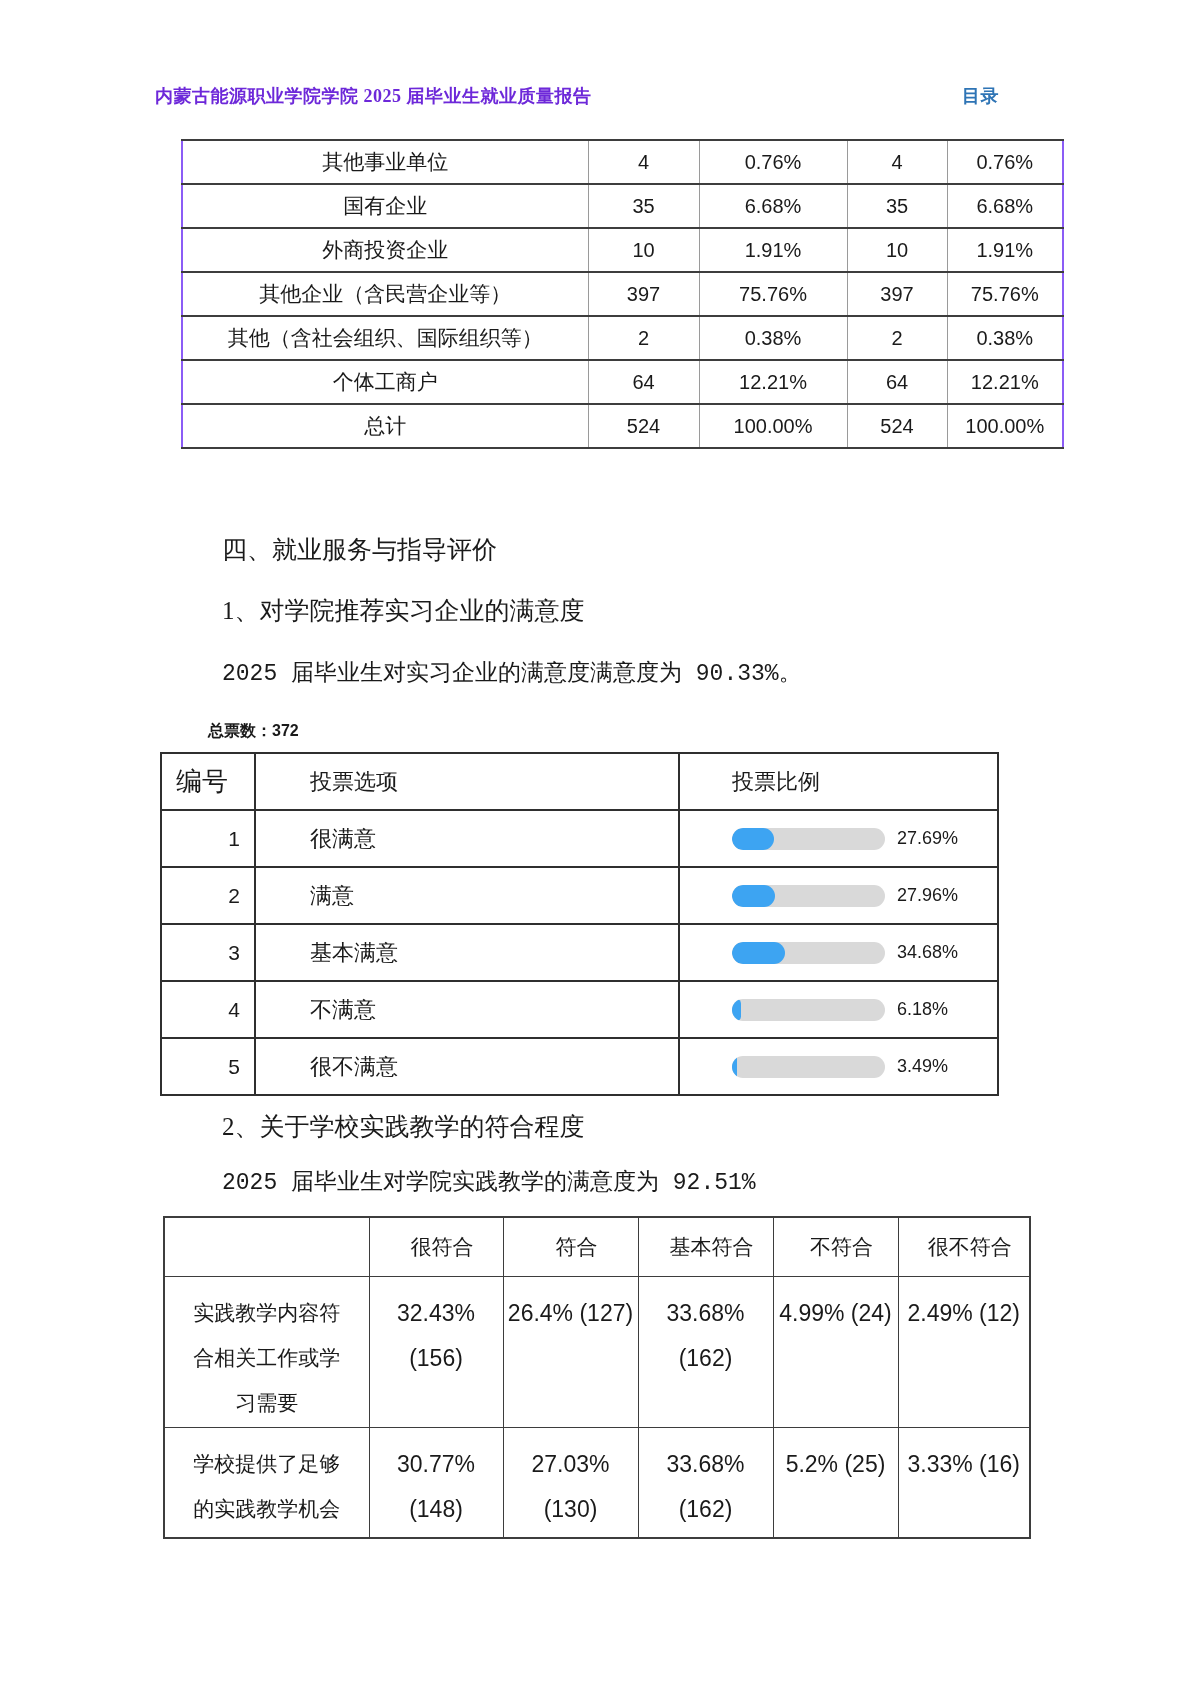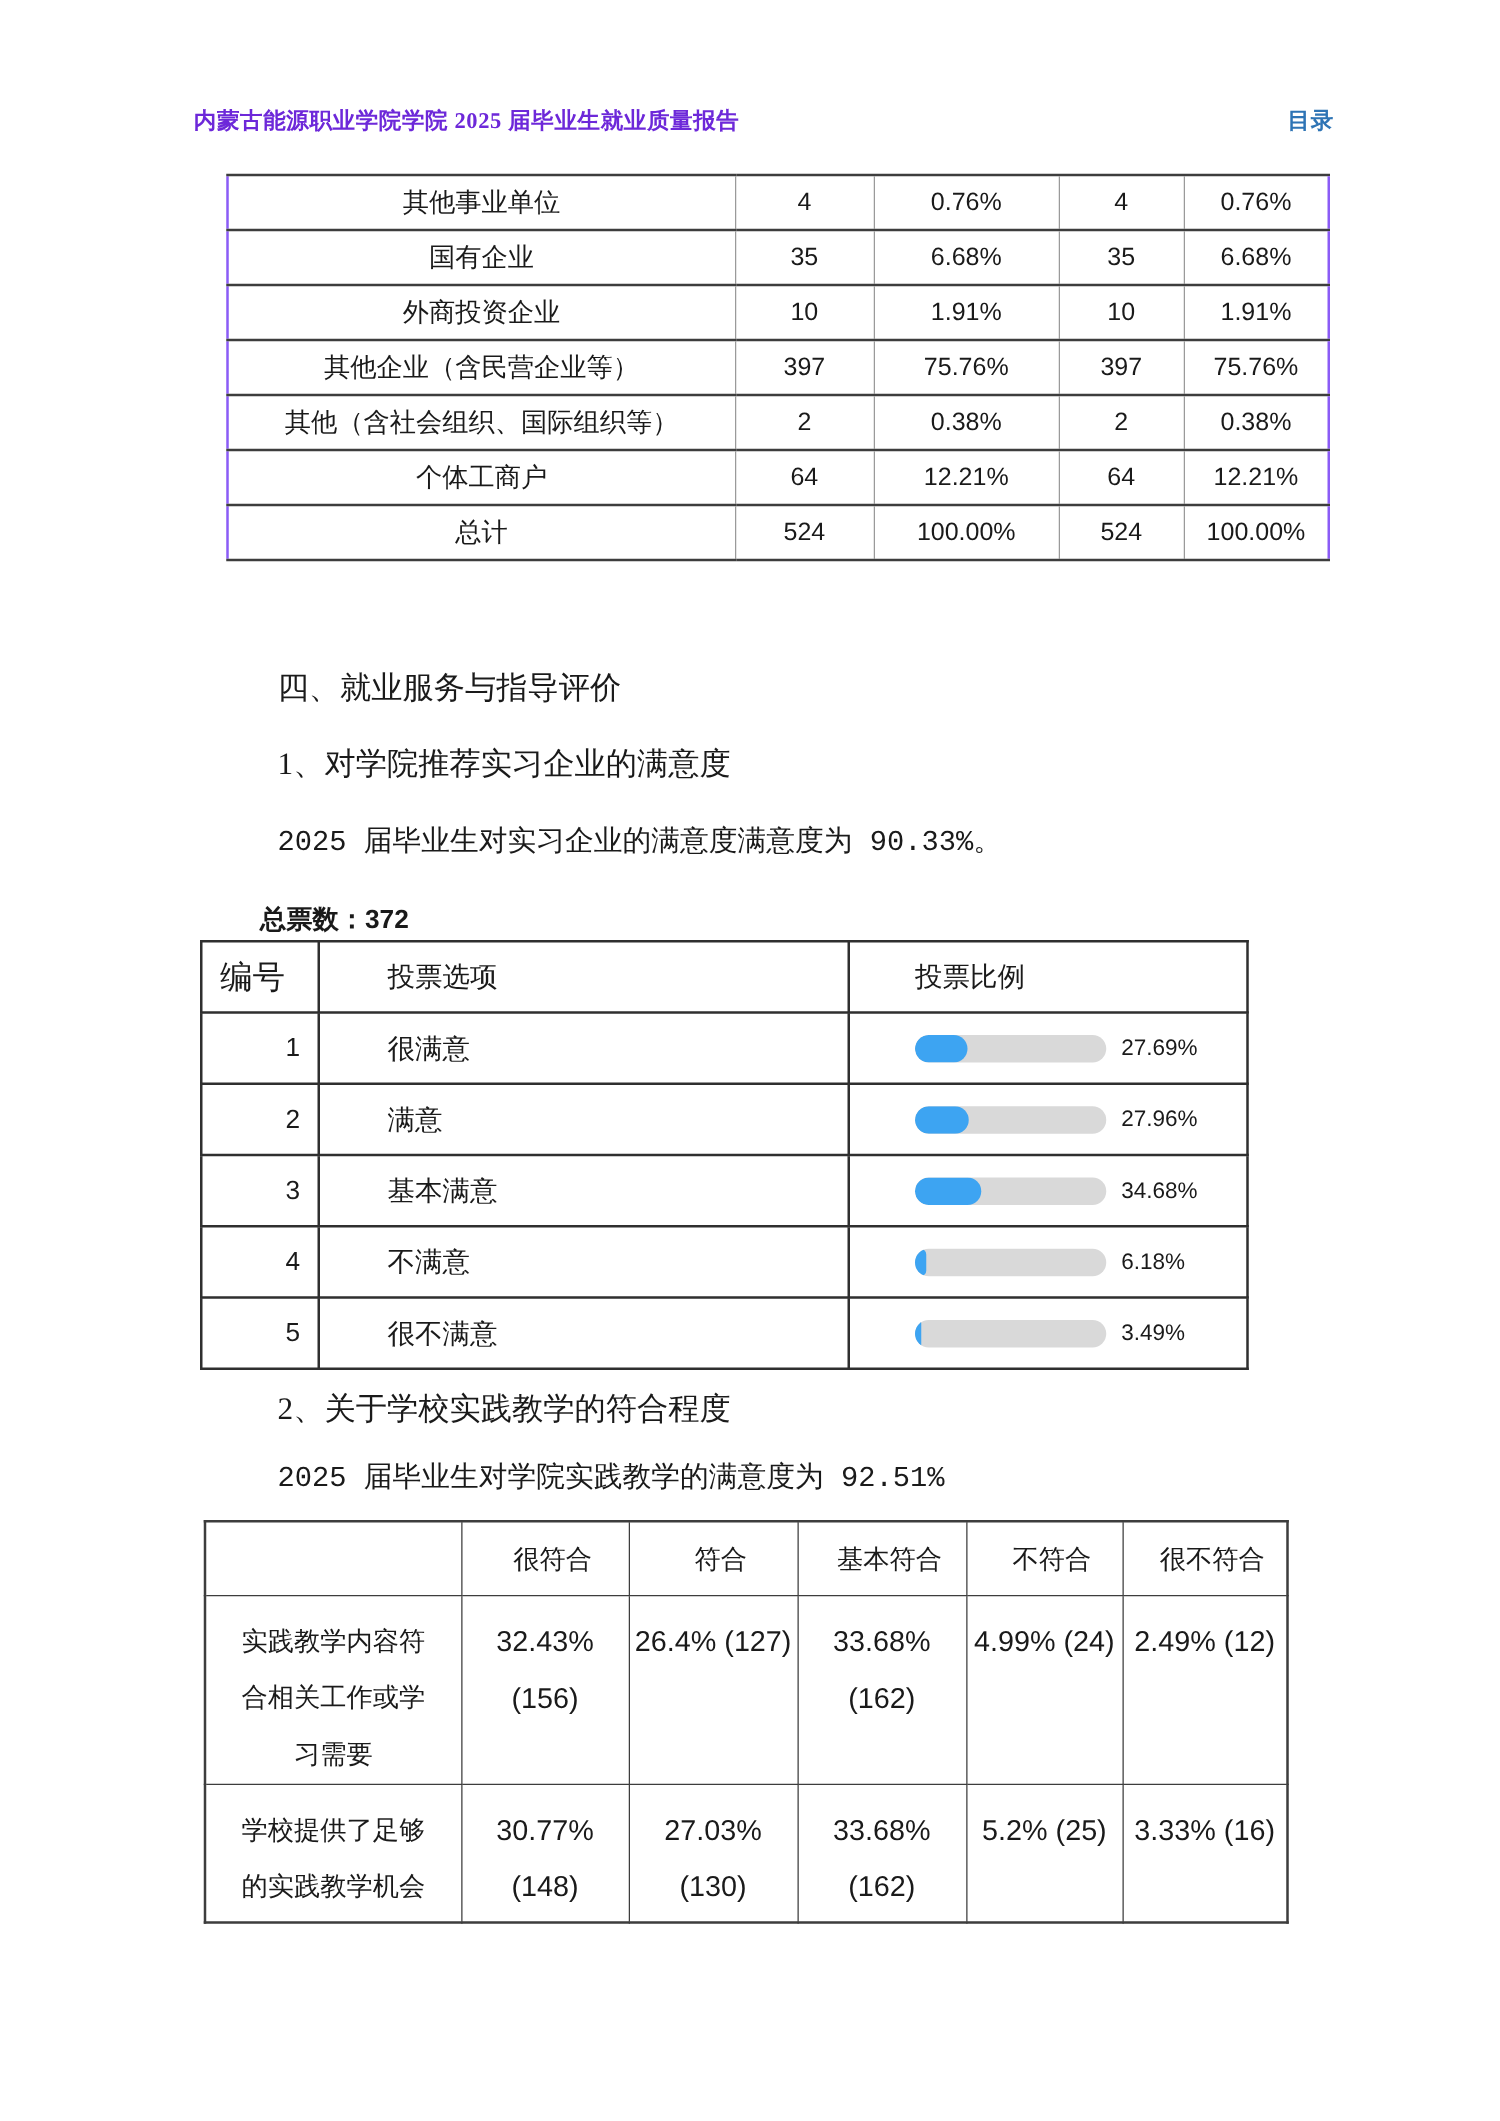--- a/index.html
+++ b/index.html
@@ -66,7 +66,7 @@
 <body>
 
 <div class="abs pagehdr" style="left: 155px; top: 84px; color: #6d28d9;">内蒙古能源职业学院学院 2025 届毕业生就业质量报告</div>
-<div class="abs pagehdr" style="left: 1030px; top: 84px; color: rgb(46, 116, 181);">目录</div>
+<div class="abs pagehdr" style="left: 962px; top: 84px; color: rgb(46, 116, 181);">目录</div>
 
 <table class="t1 abs" style="left:181px;top:139px;">
   <colgroup>

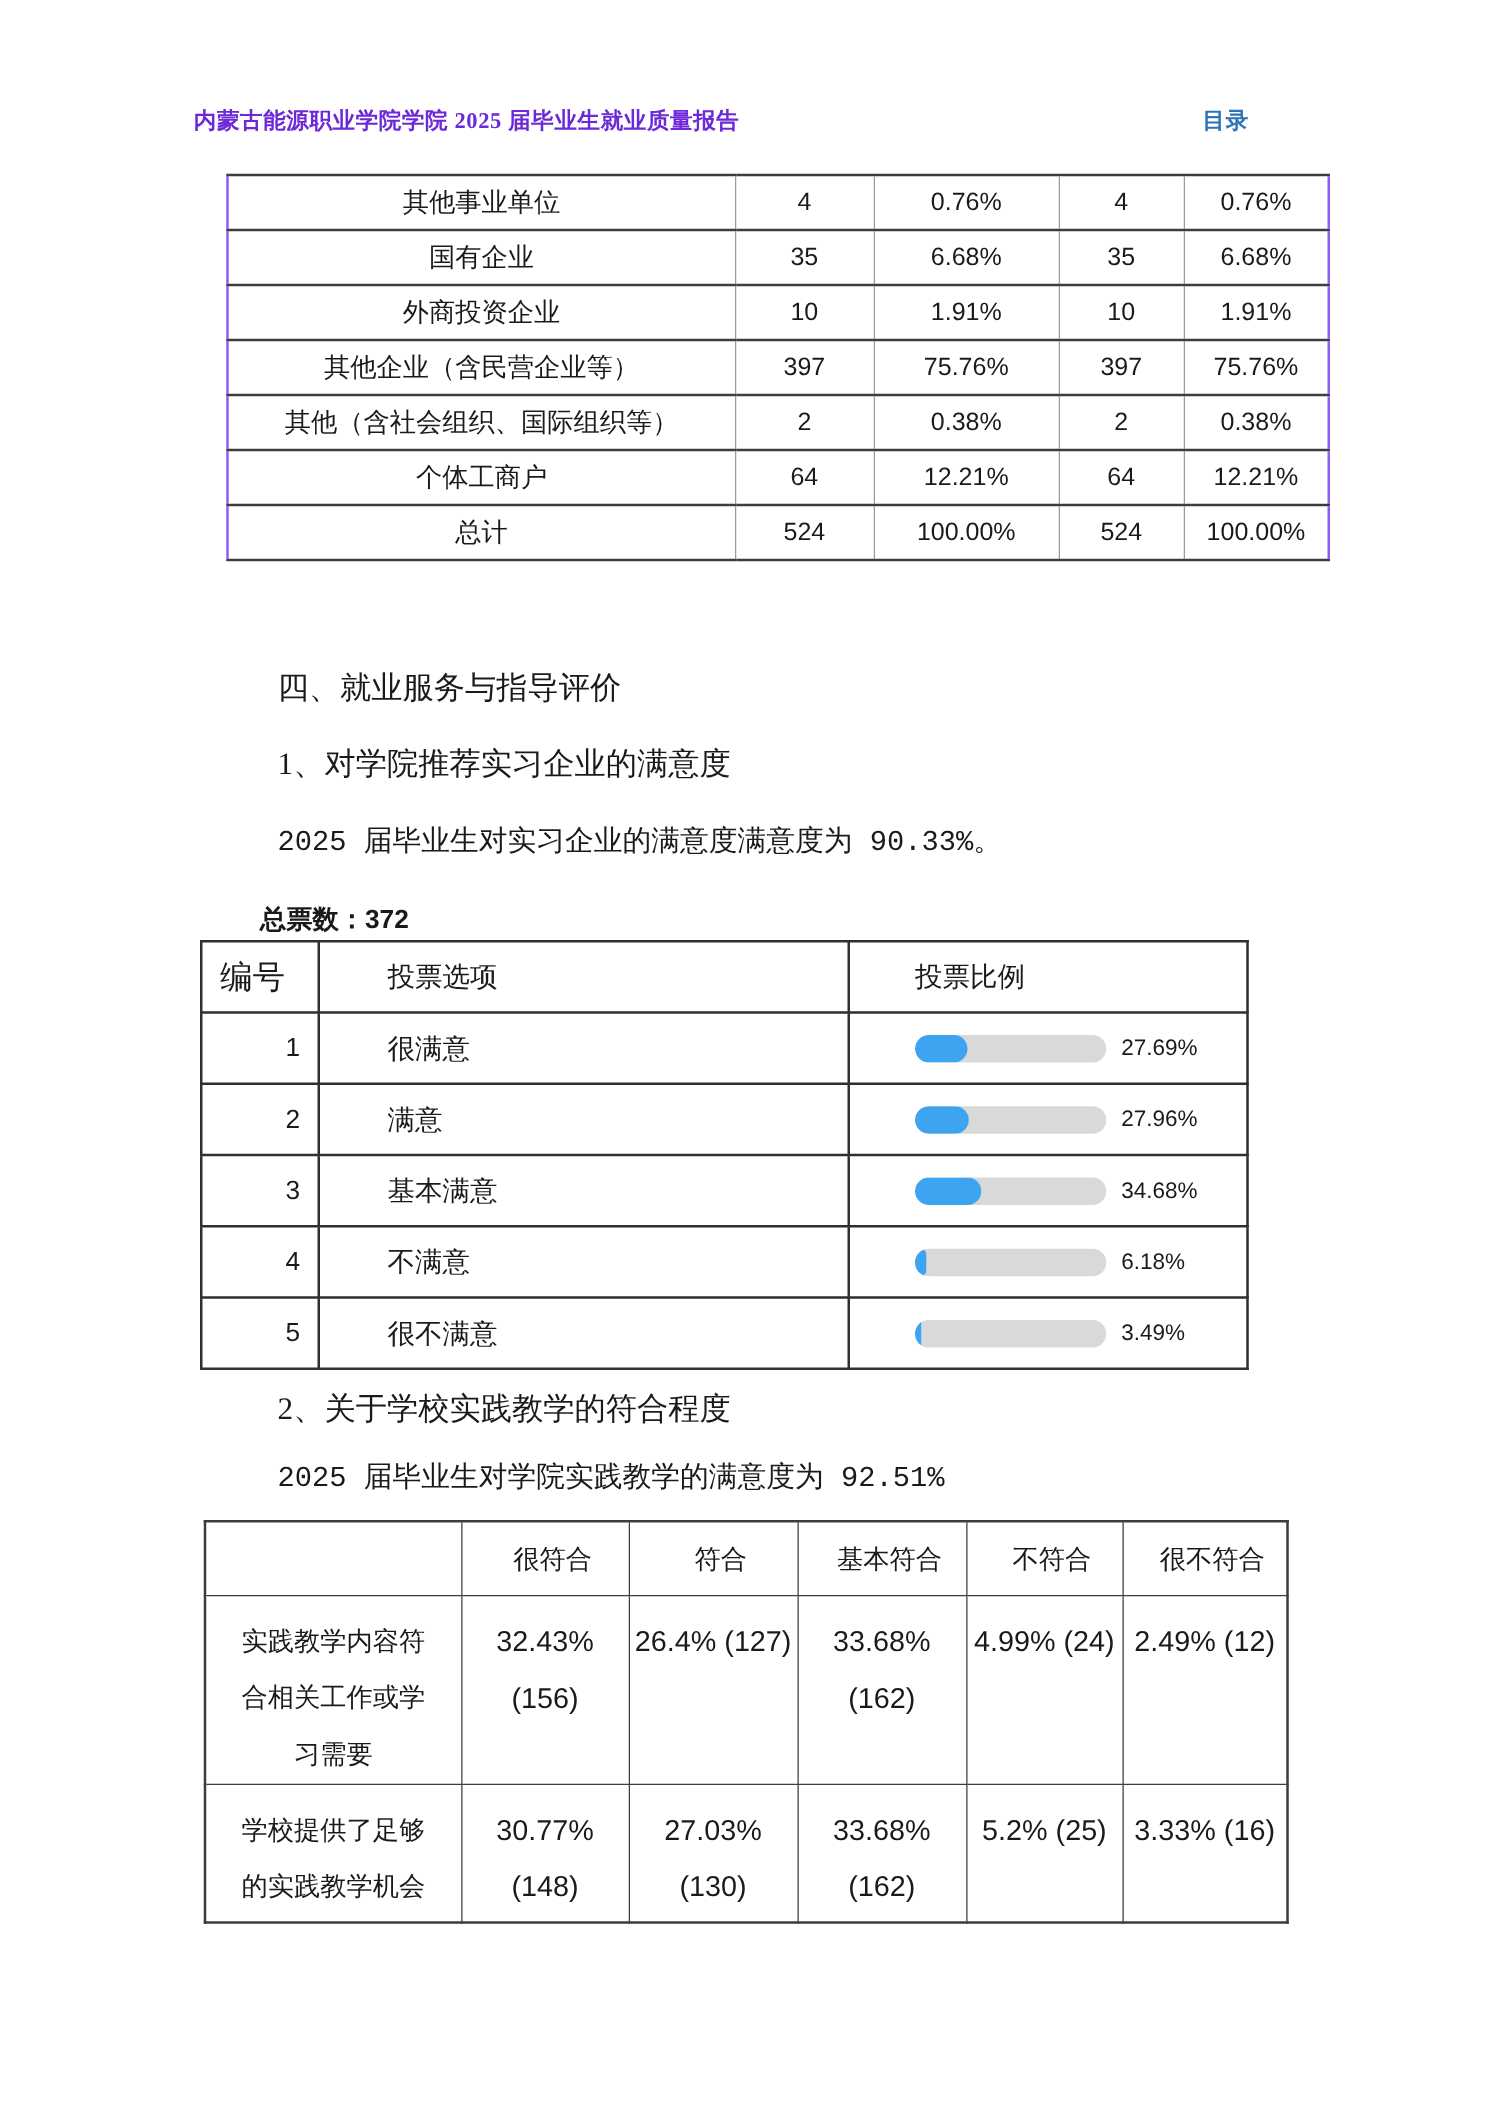--- a/index.html
+++ b/index.html
@@ -59,7 +59,7 @@
 
   .h1{font-size:25px;}
   .para{font-size:23px;font-family:Liberation Mono, monospace;}
-  .tvotes{font-size:21px;font-weight:bold;}
+  .tvotes{font-size:16px;font-weight:bold;}
   .tvotes .v{font-family:"Liberation Sans", sans-serif;}
 </style>
 </head>

